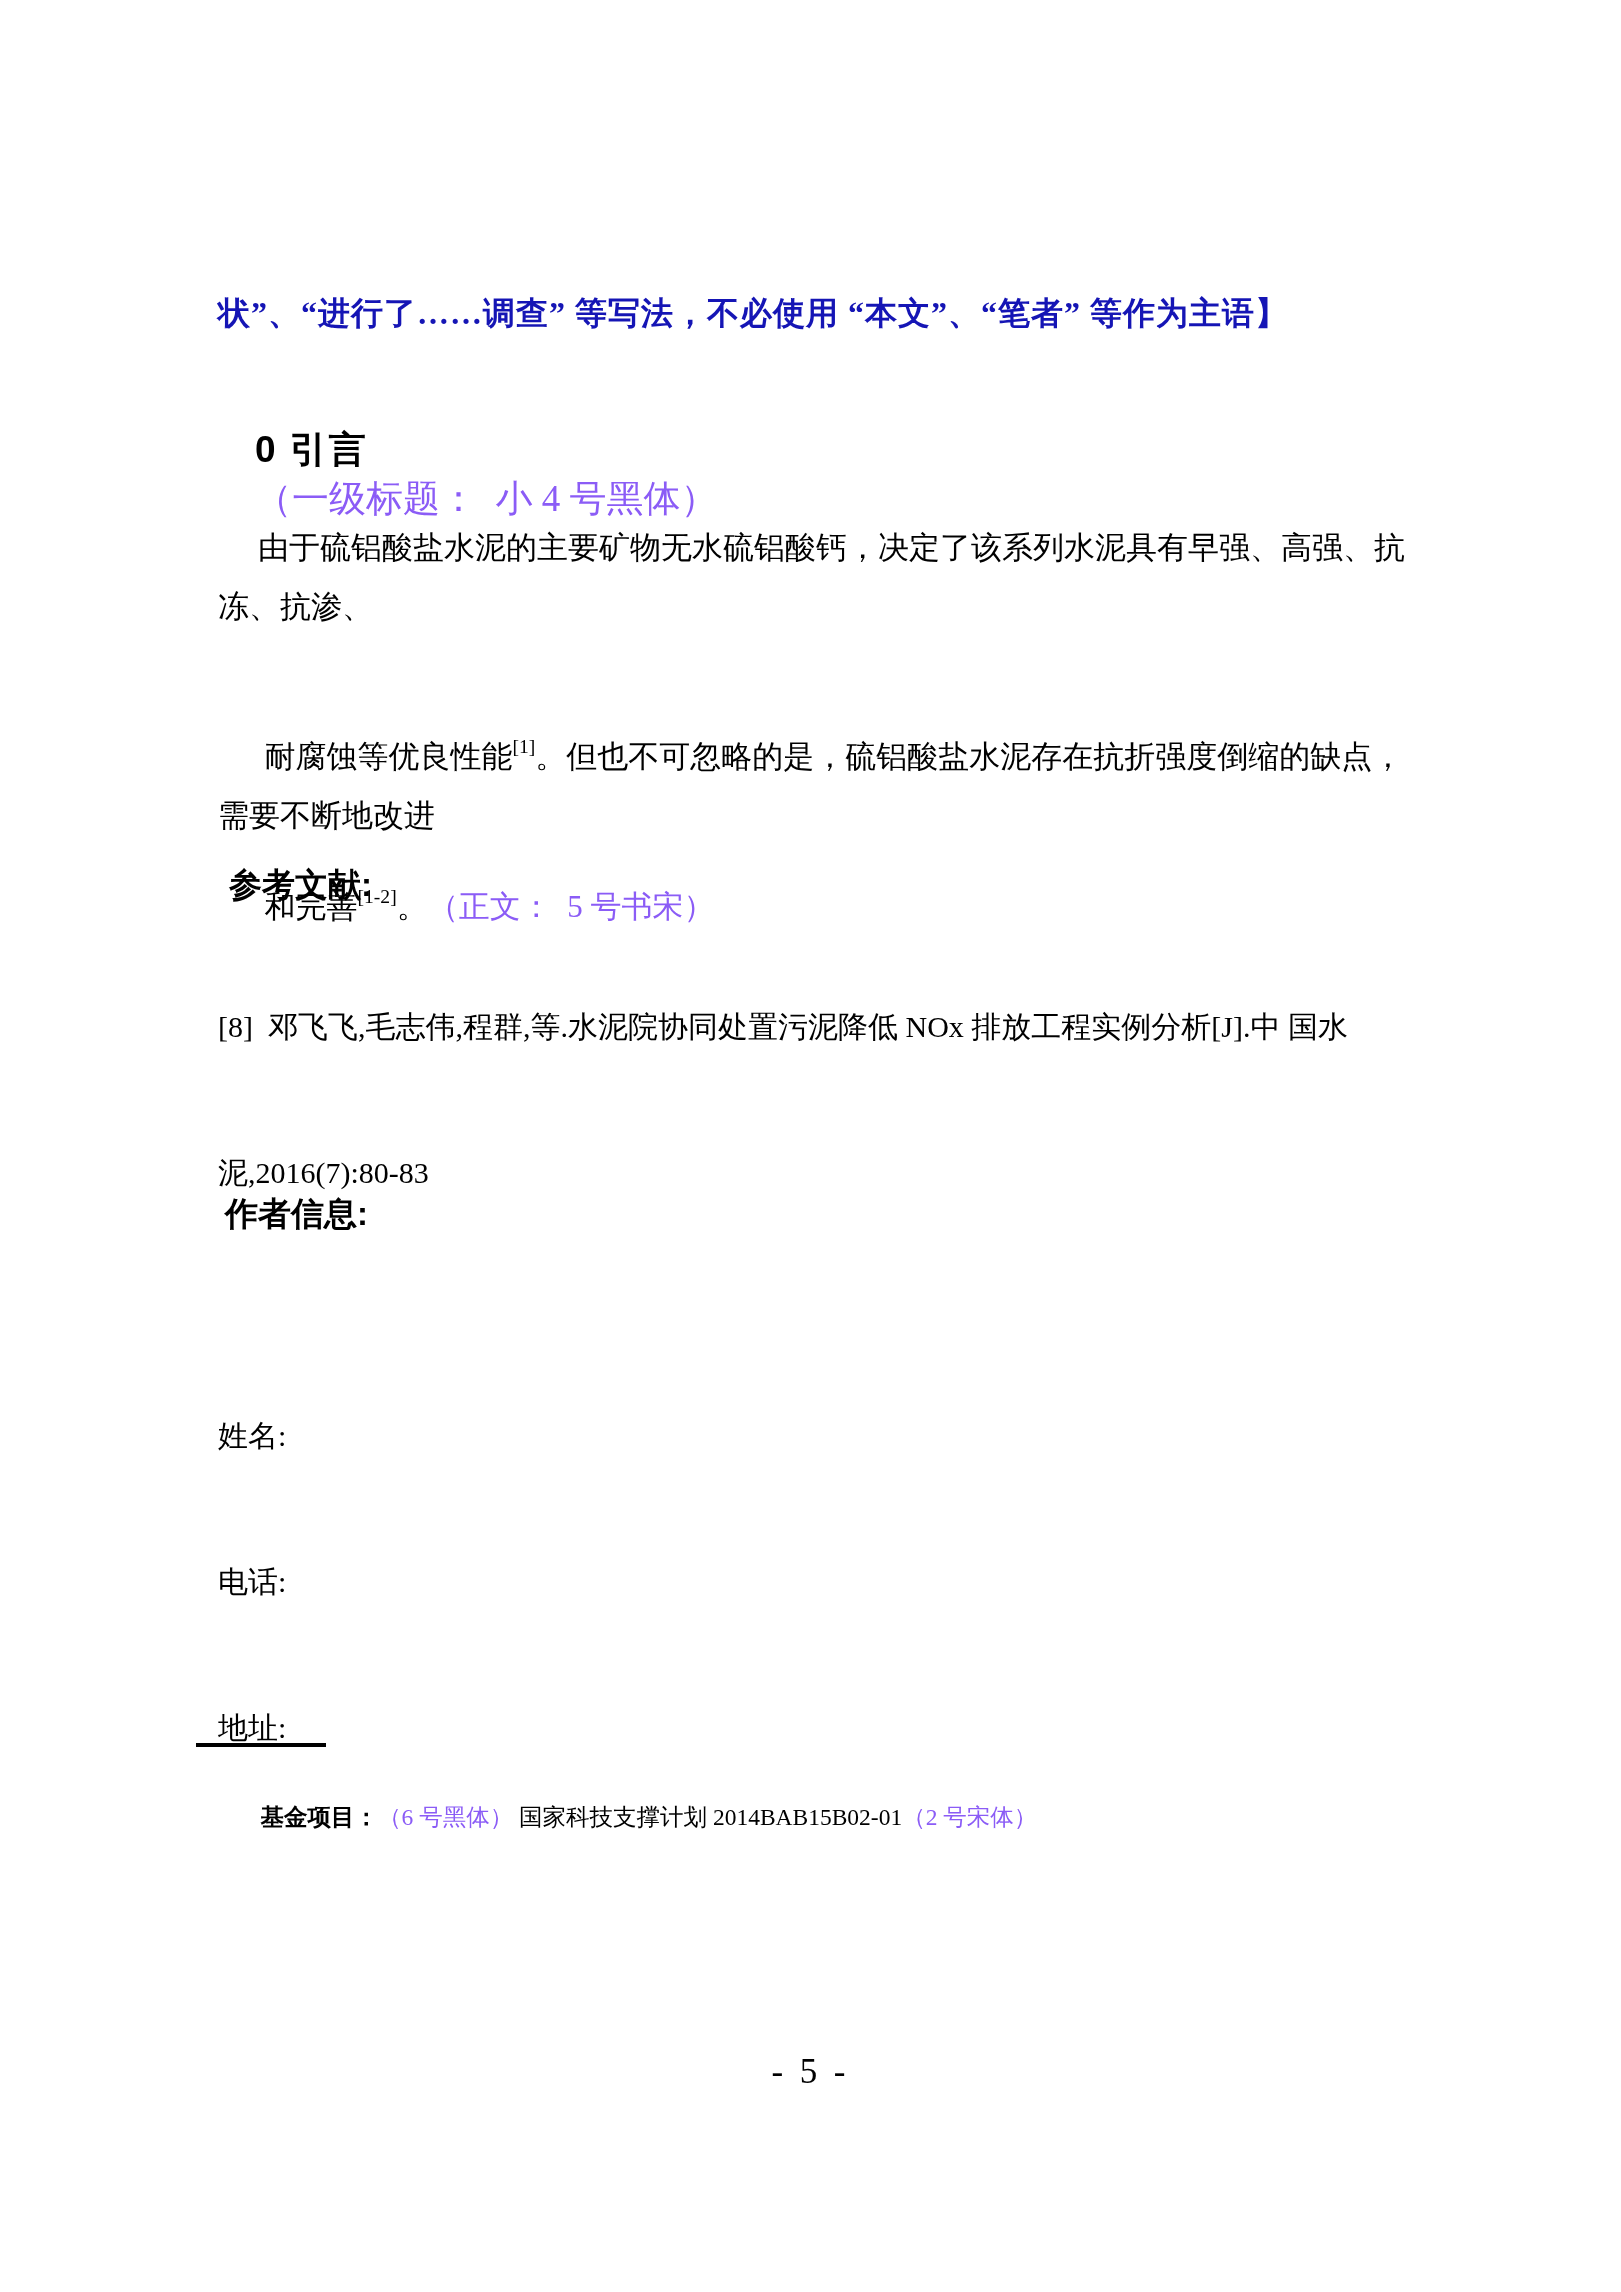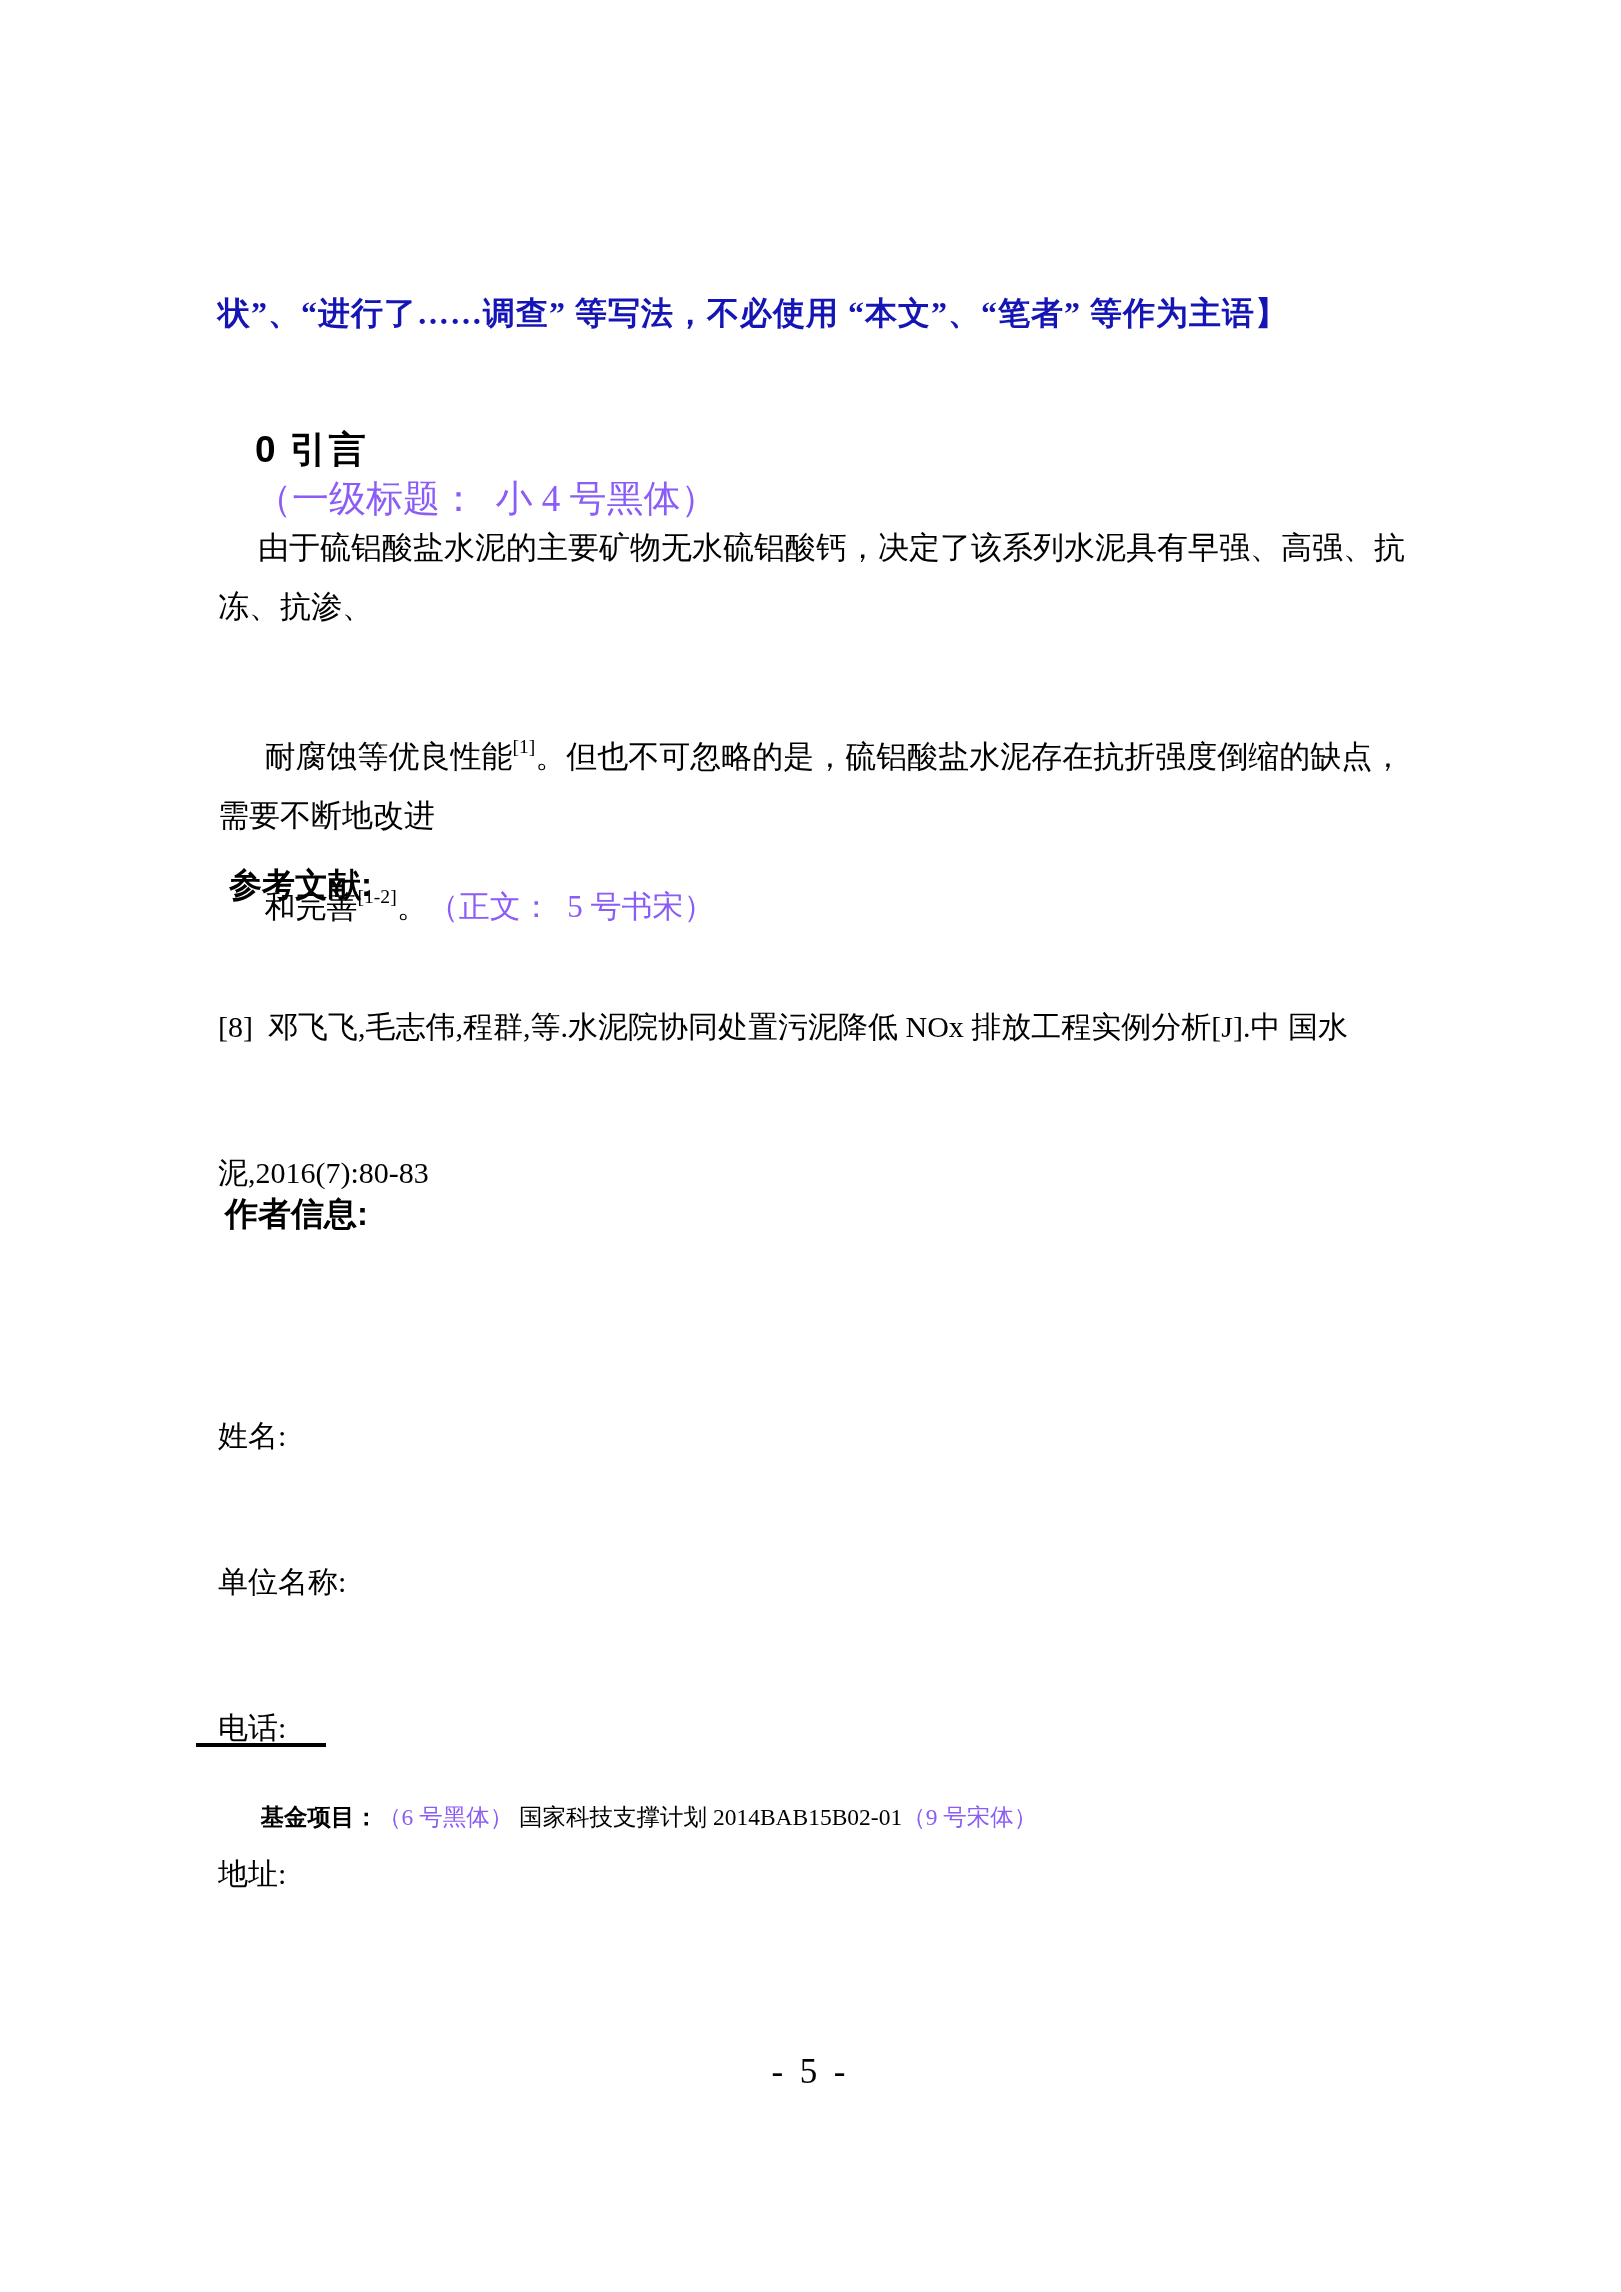--- a/index.html
+++ b/index.html
@@ -123,7 +123,6 @@
 
   <div class="abs author-fields">
     <div class="field-row">姓名:</div>
-    <div class="field-row">单位名称:</div>
     <div class="field-row">电话:</div>
     <div class="field-row">地址:</div>
   </div>

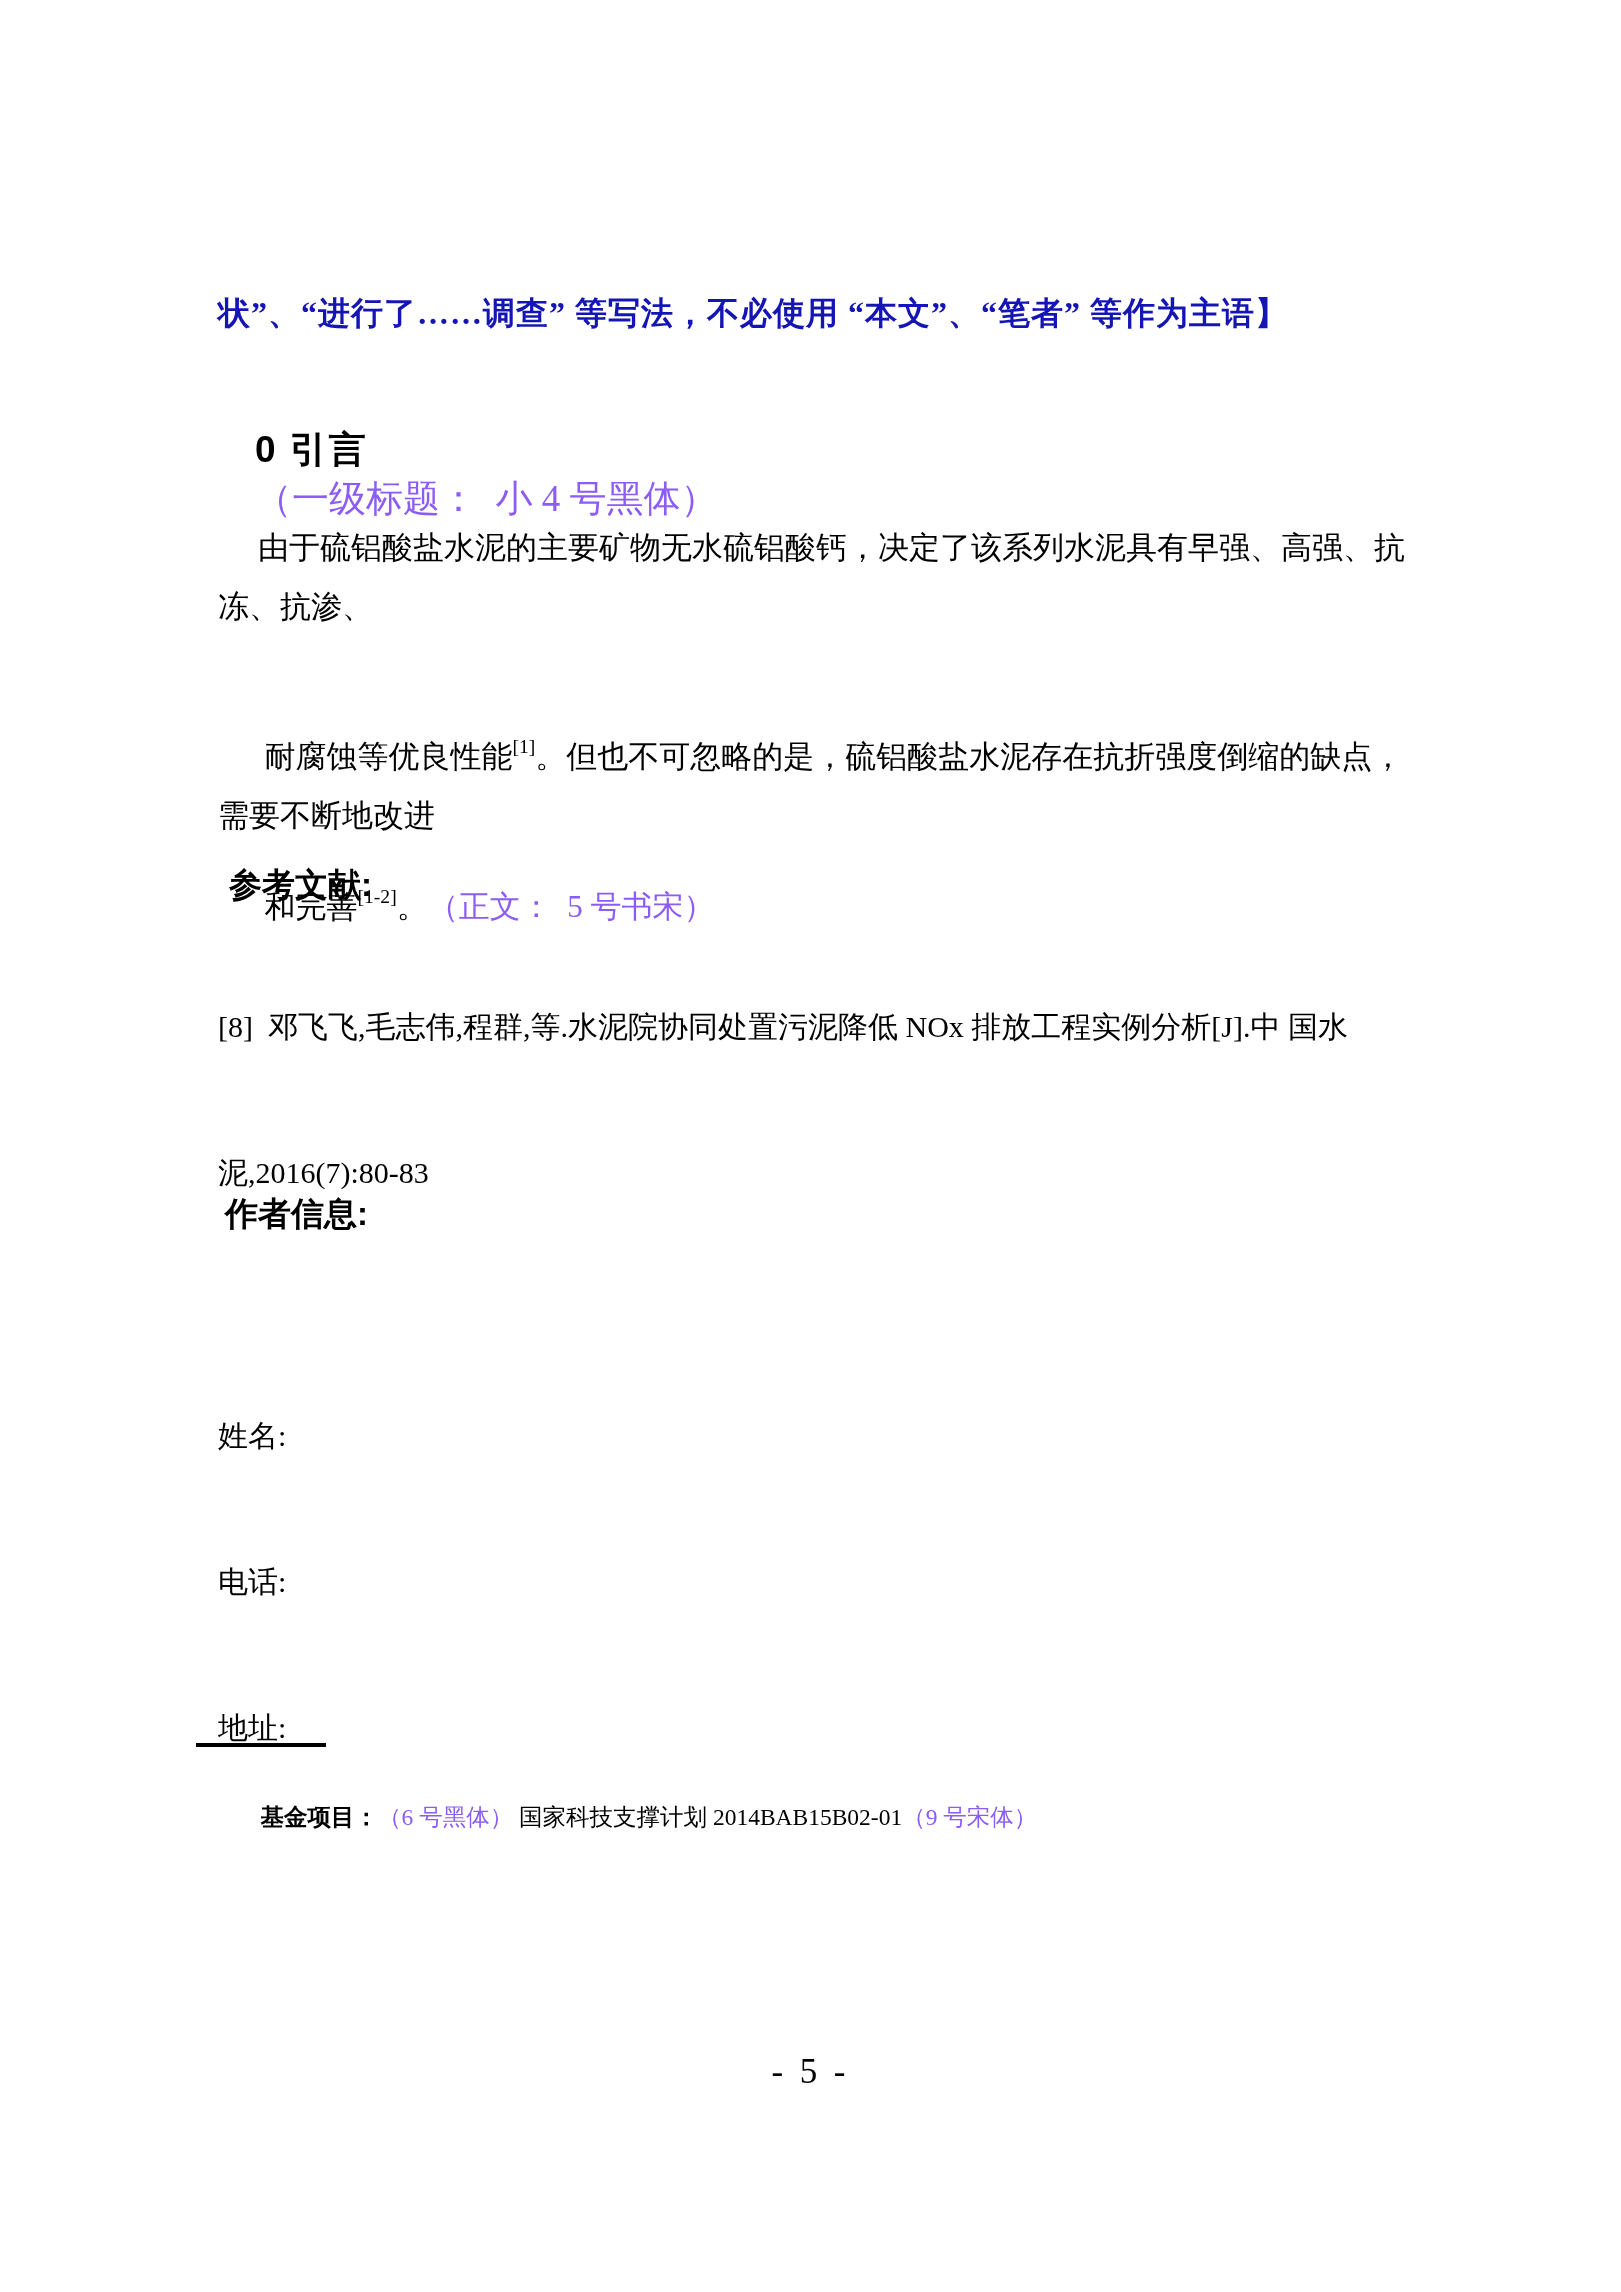--- a/index.html
+++ b/index.html
@@ -130,7 +130,7 @@
   <div class="abs footnote-rule"></div>
 
   <div class="abs footnote">
-    <span class="footnote-label">基金项目：</span><span class="red-annot">（6 号黑体）</span><span> 国家科技支撑计划 2014BAB15B02-01</span><span class="red-annot">（9 号宋体）</span>
+    <span class="footnote-label">基金项目：</span><span class="red-annot">（6 号黑体）</span><span> 国家科技支撑计划 2014BAB15B02-01</span><span class="red-annot">（2 号宋体）</span>
   </div>
 
   <div class="abs page-number">- 5 -</div>

